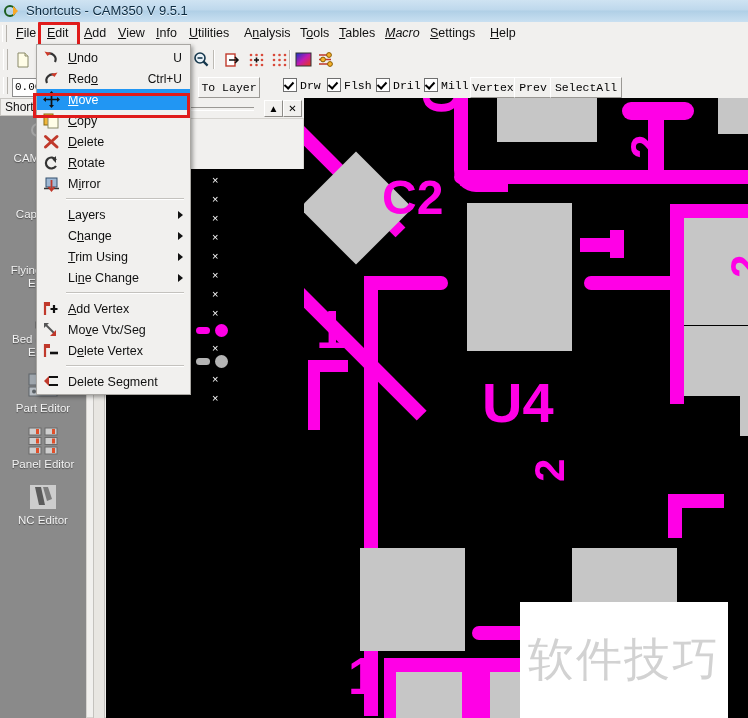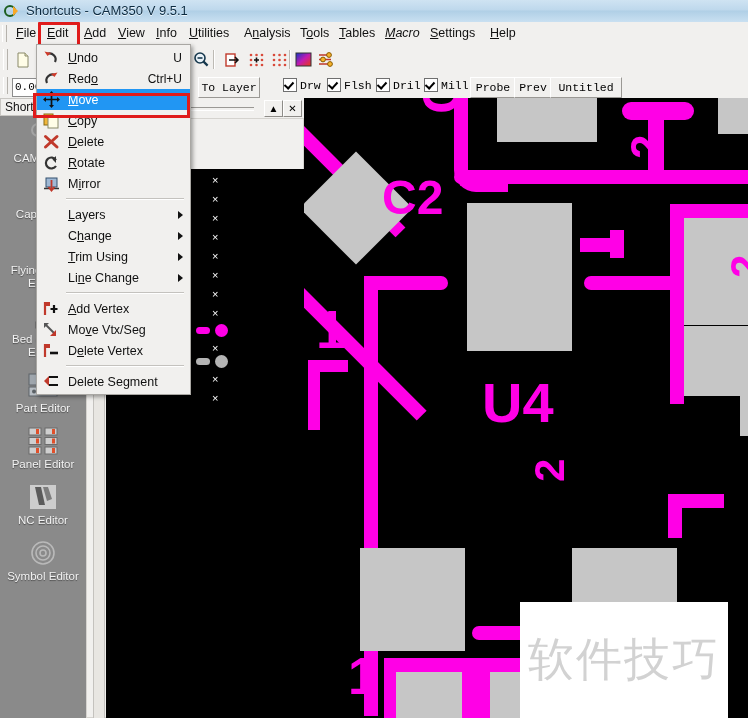--- a/index.html
+++ b/index.html
@@ -356,7 +356,7 @@
     <span class="chklabel">Mill</span>
   </div>
 
-  <div class="flatbtn" style="left:470px;width:44px;">Probe</div>
+  <div class="flatbtn" style="left:470px;width:44px;">Vertex</div>
   <div class="flatbtn" style="left:514px;width:36px;">Prev</div>
   <div class="flatbtn" style="left:550px;width:70px;">Untitled</div>
 

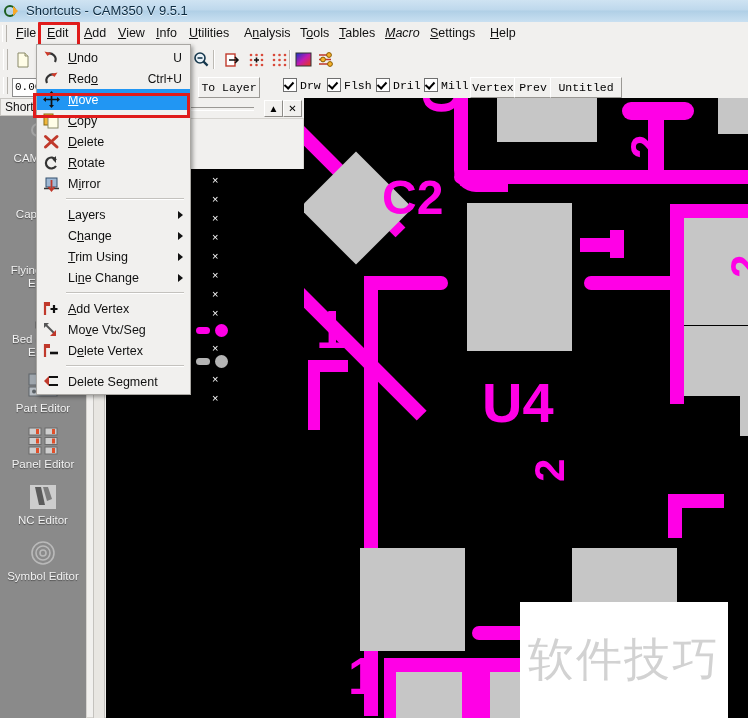--- a/index.html
+++ b/index.html
@@ -358,7 +358,7 @@
 
   <div class="flatbtn" style="left:470px;width:44px;">Vertex</div>
   <div class="flatbtn" style="left:514px;width:36px;">Prev</div>
-  <div class="flatbtn" style="left:550px;width:70px;">Untitled</div>
+  <div class="flatbtn" style="left:550px;width:70px;">SelectAll</div>
 
   <div class="sidebar">
     <div class="sb-tab">Shortcuts</div>

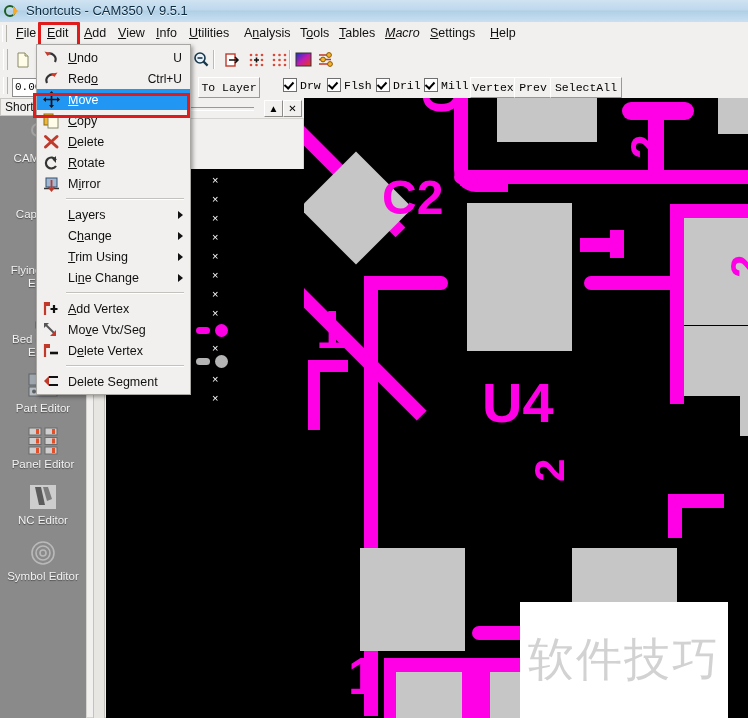--- a/index.html
+++ b/index.html
@@ -454,18 +454,6 @@
       <div class="sb-lab">NC Editor</div>
     </div>
 
-    <div class="sb-item" style="top:440px;">
-      <div class="sb-ico">
-        <svg width="32" height="30" viewBox="0 0 32 30">
-            <g fill="none" stroke="#b9b9b9" stroke-width="1.6">
-              <circle cx="16" cy="15" r="3"></circle>
-              <circle cx="16" cy="15" r="7"></circle>
-              <circle cx="16" cy="15" r="11"></circle>
-            </g>
-          </svg>
-      </div>
-      <div class="sb-lab">Symbol Editor</div>
-    </div>
   </div>
 
   <div class="mdi">

